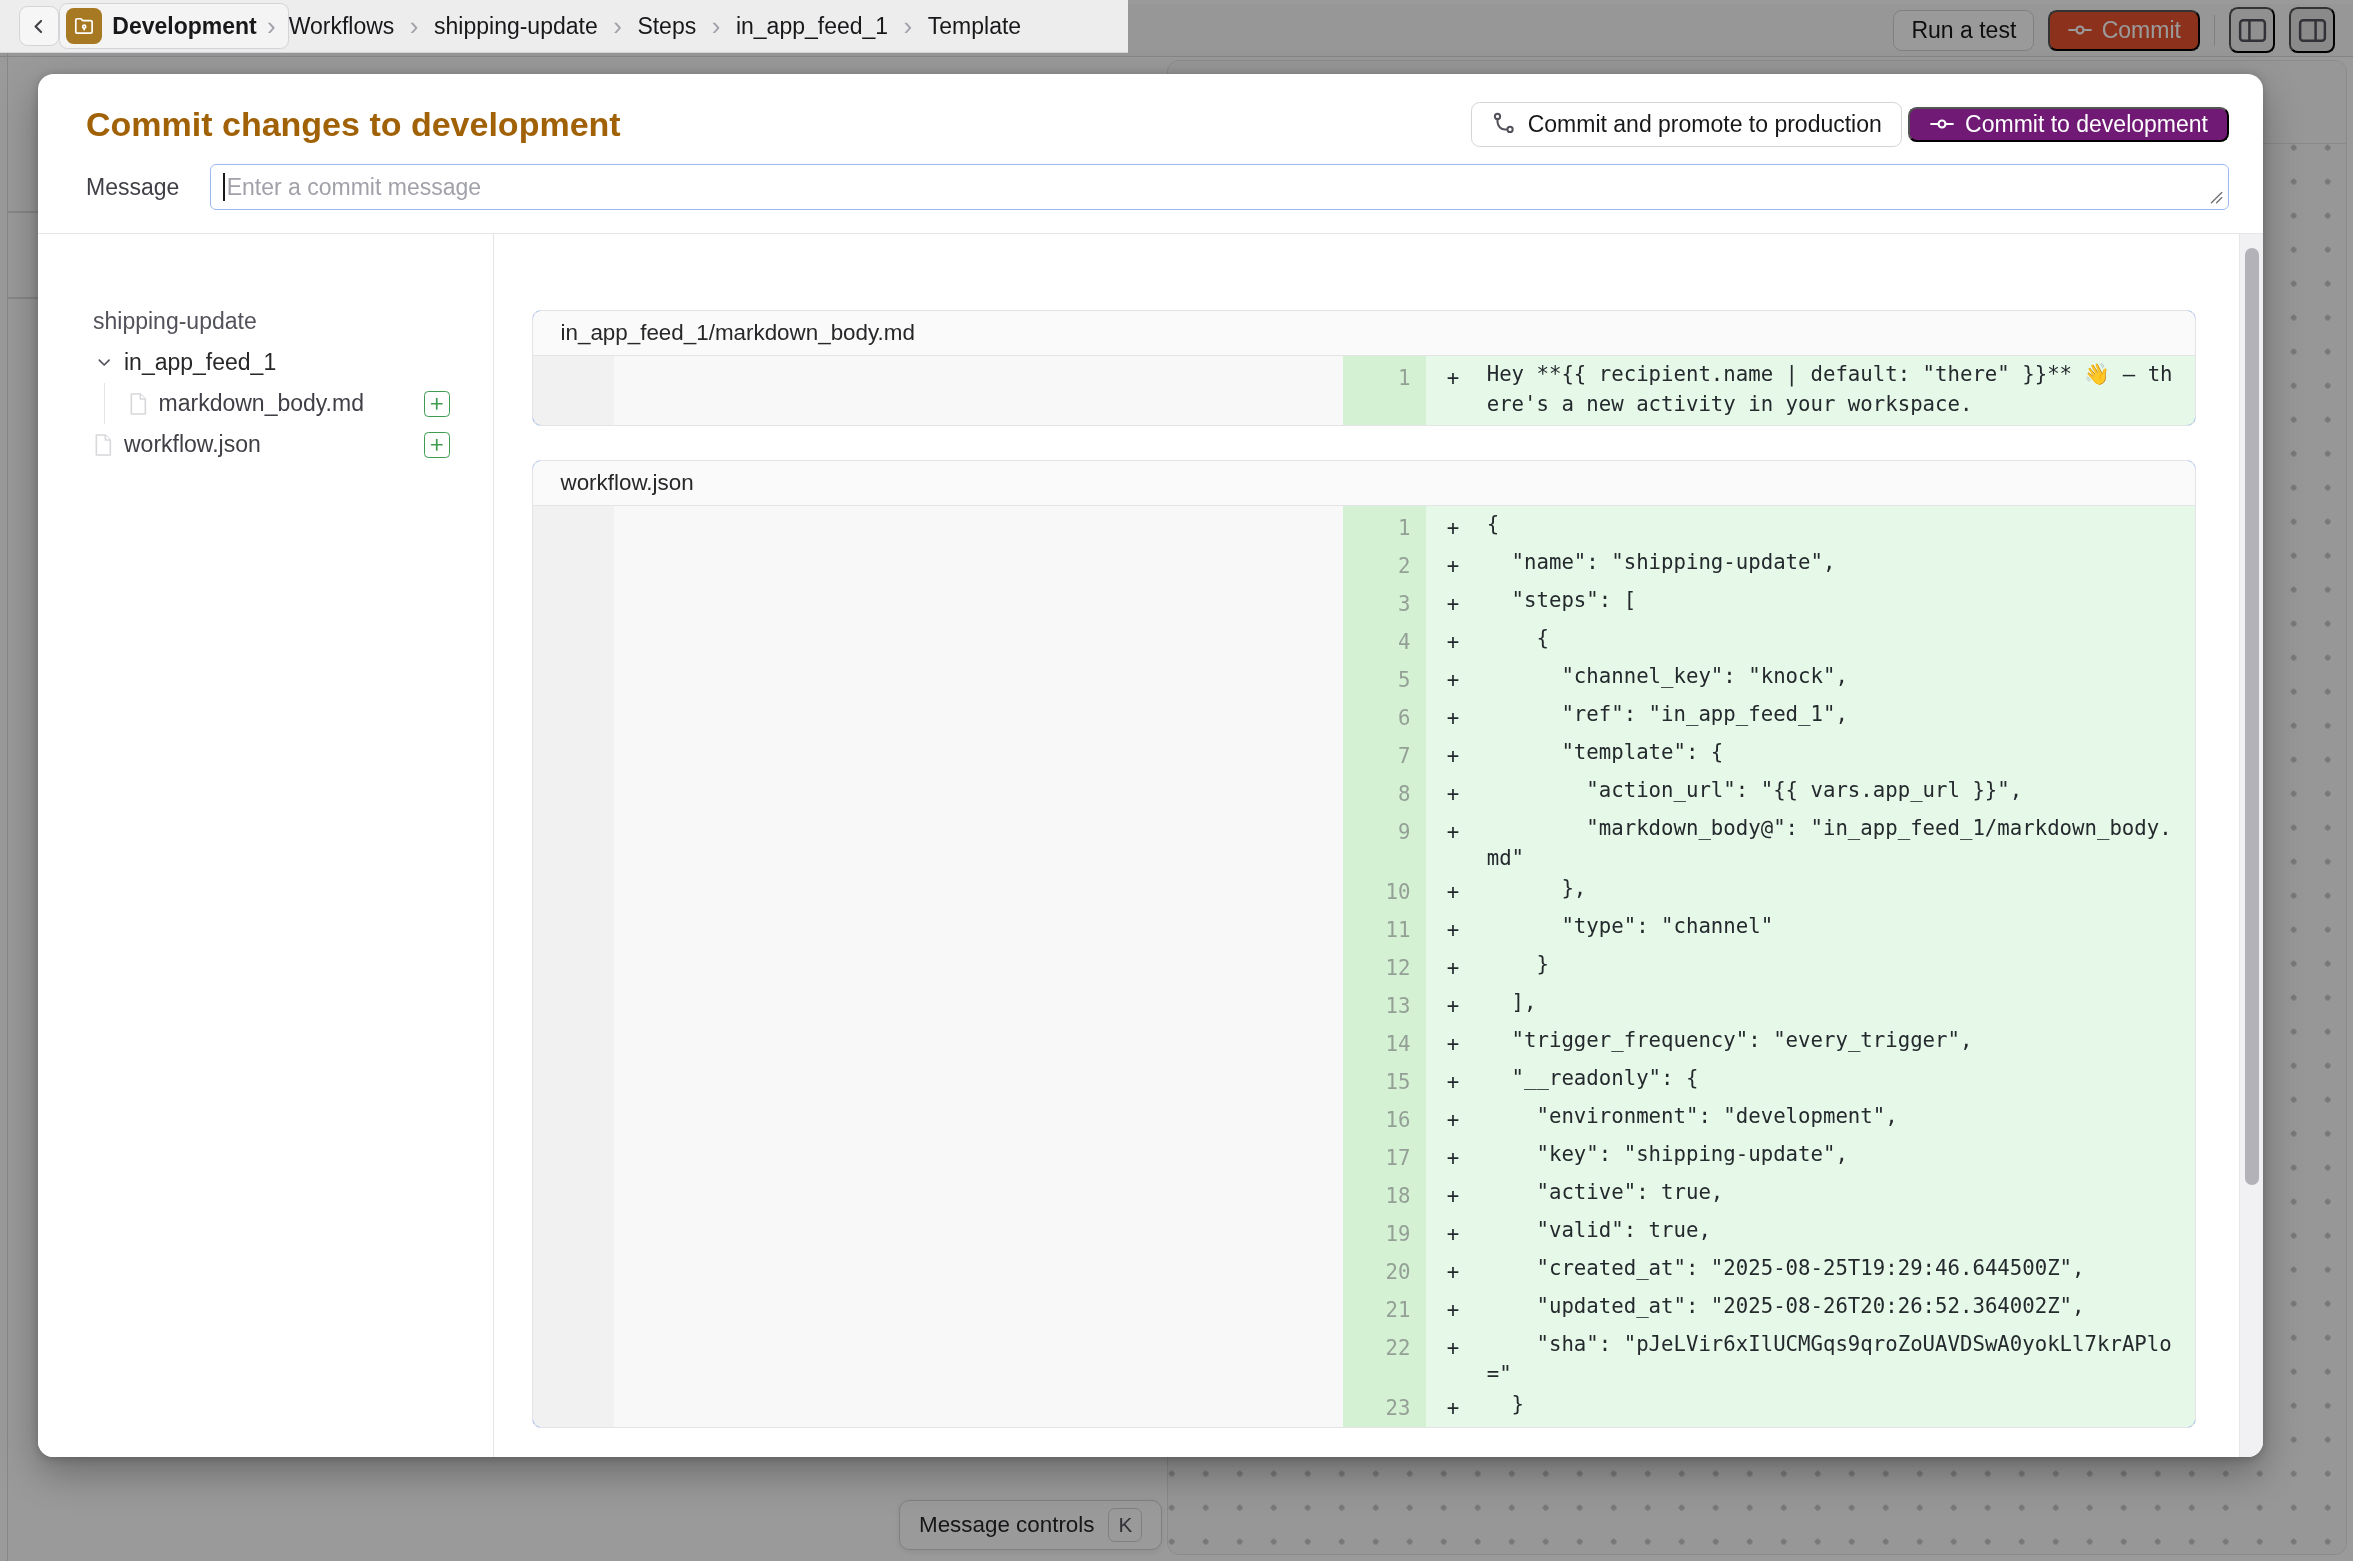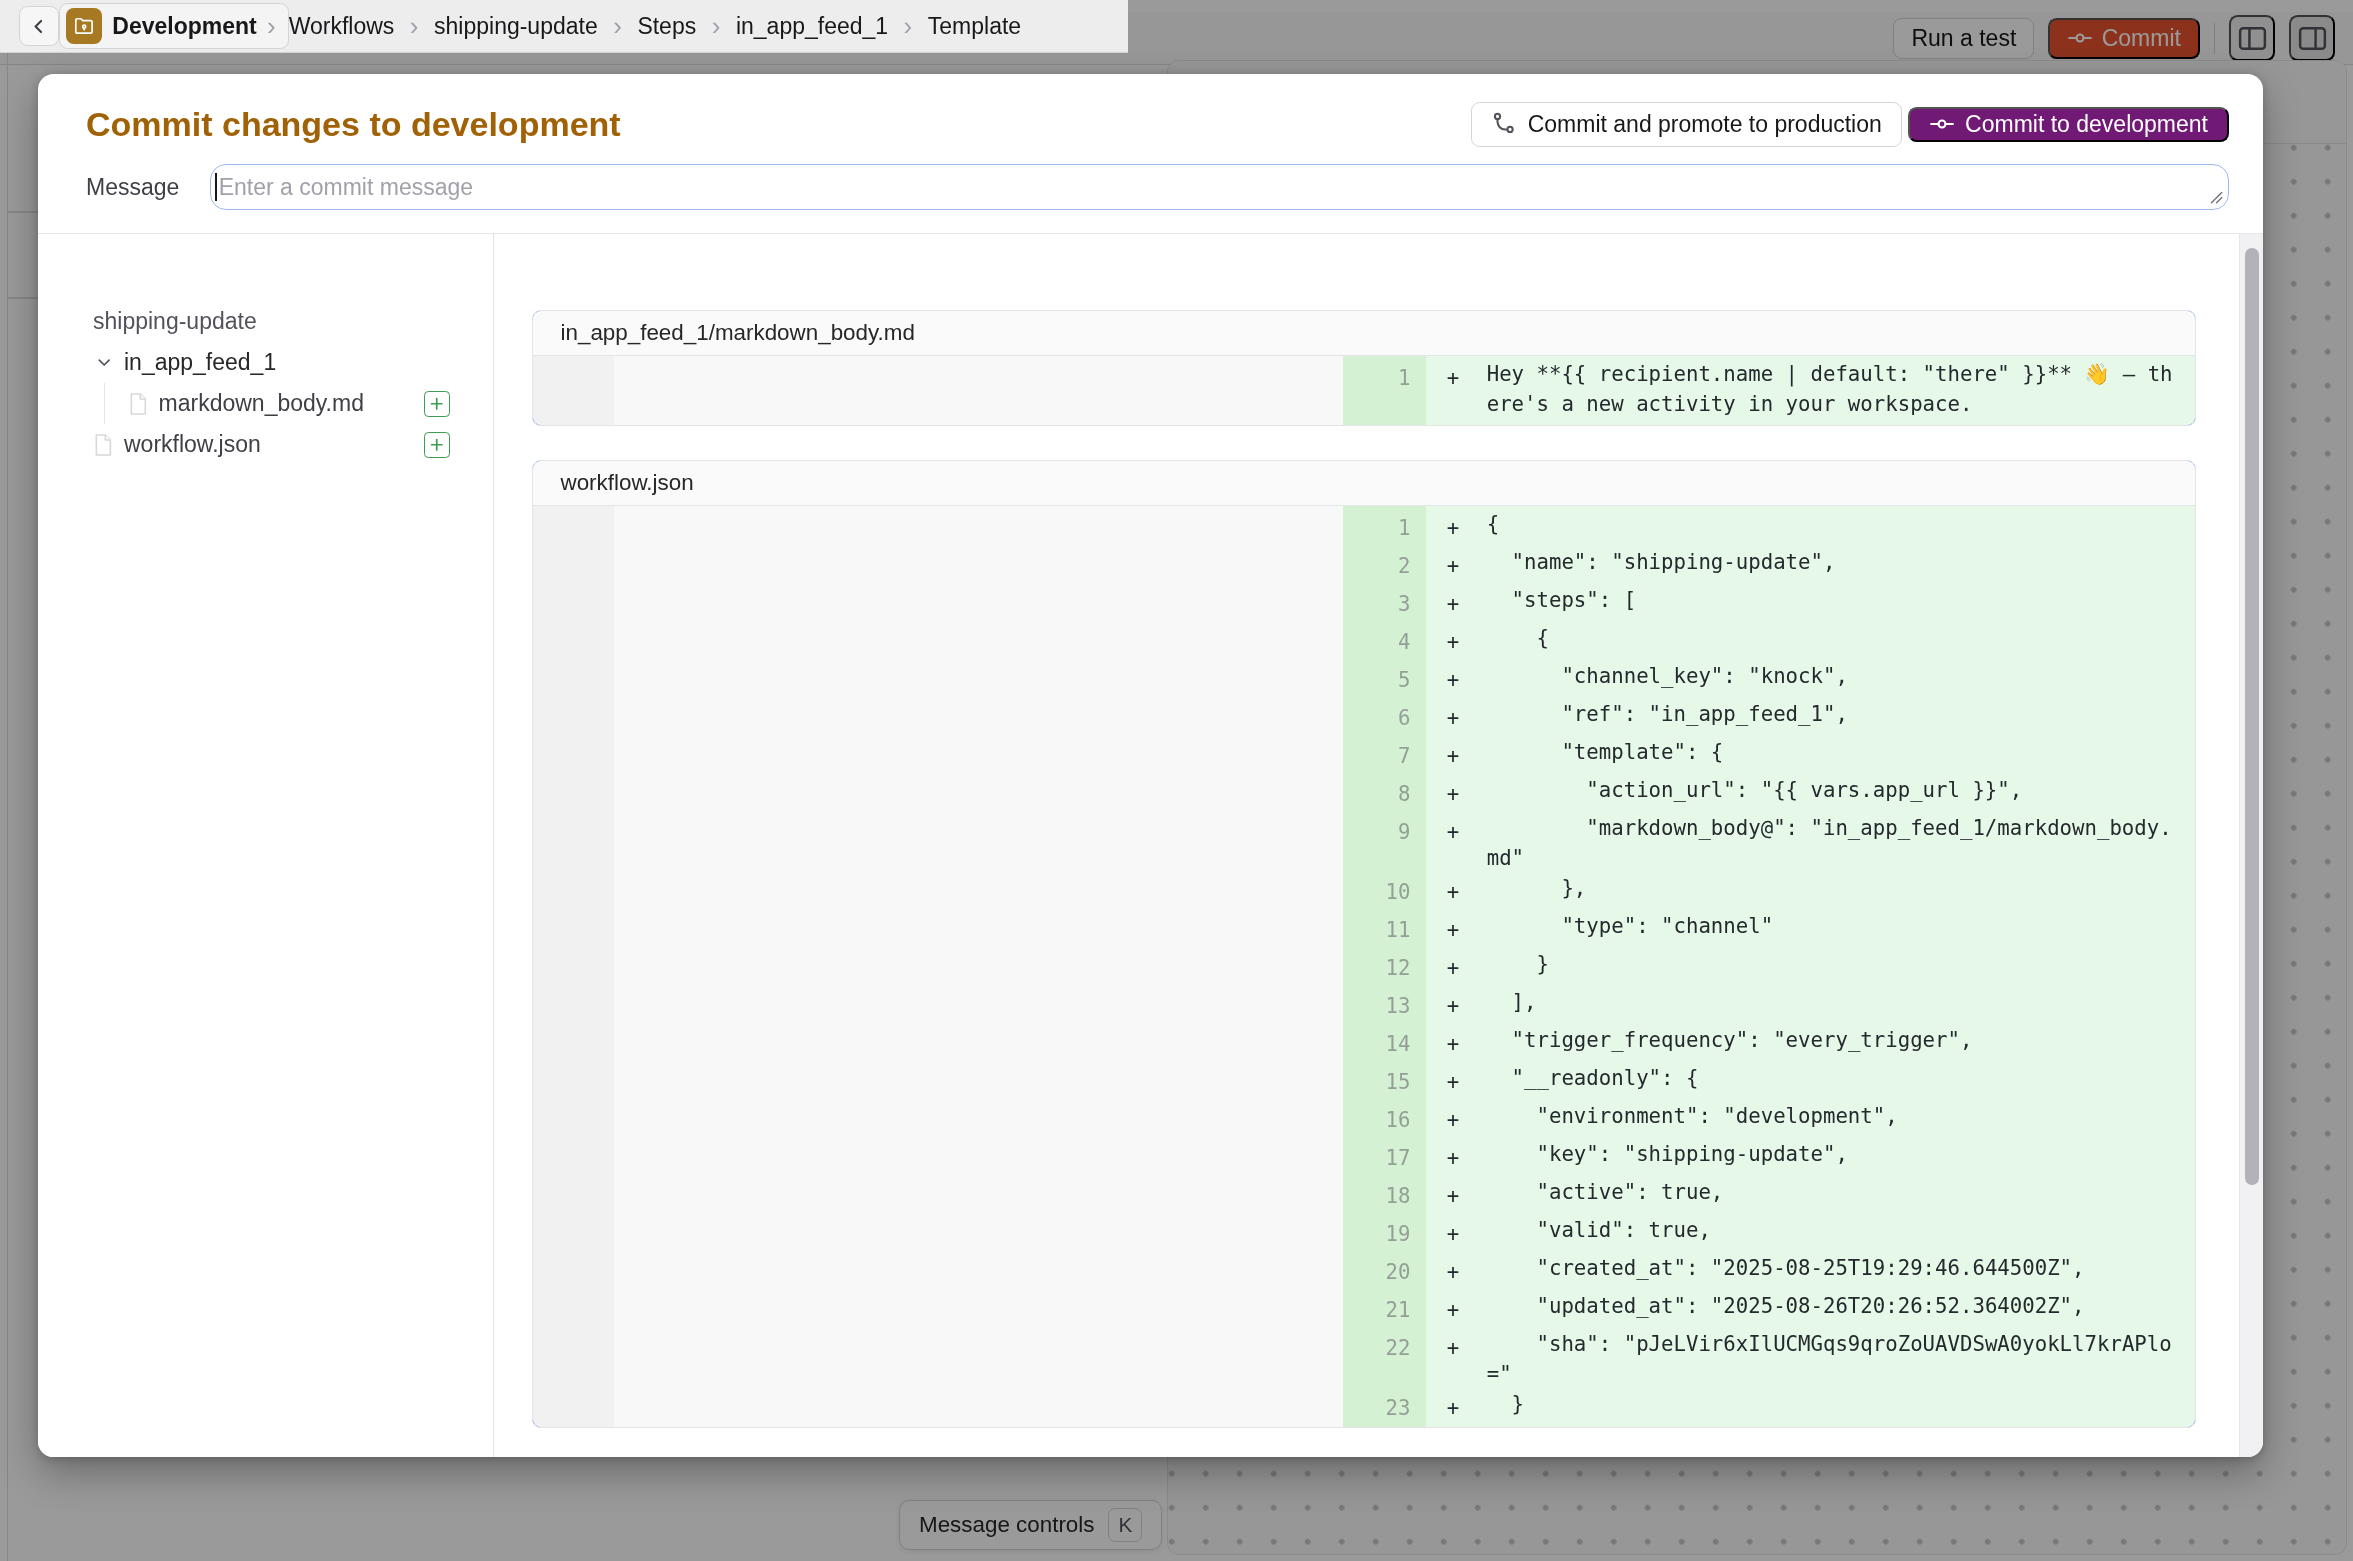--- a/index.html
+++ b/index.html
@@ -8,7 +8,7 @@
             font-family:"Liberation Sans","DejaVu Sans",sans-serif; color:#18181b; }
 
   
-  .topbar { position:absolute; left:0; top:12px; width:100%; height:53px; background:#fafafa;
+  .topbar { position:absolute; left:0; top:4px; width:100%; height:53px; background:#fafafa;
             border-bottom:1.7px solid #dcdce1; display:flex; align-items:center; padding:0 19px; gap:12px; z-index:1; }
   .tb-right { margin-left:auto; display:flex; align-items:center; gap:13.8px; }
   .btn-outline { height:41px; display:inline-flex; align-items:center; gap:8.6px; padding:0 17px;

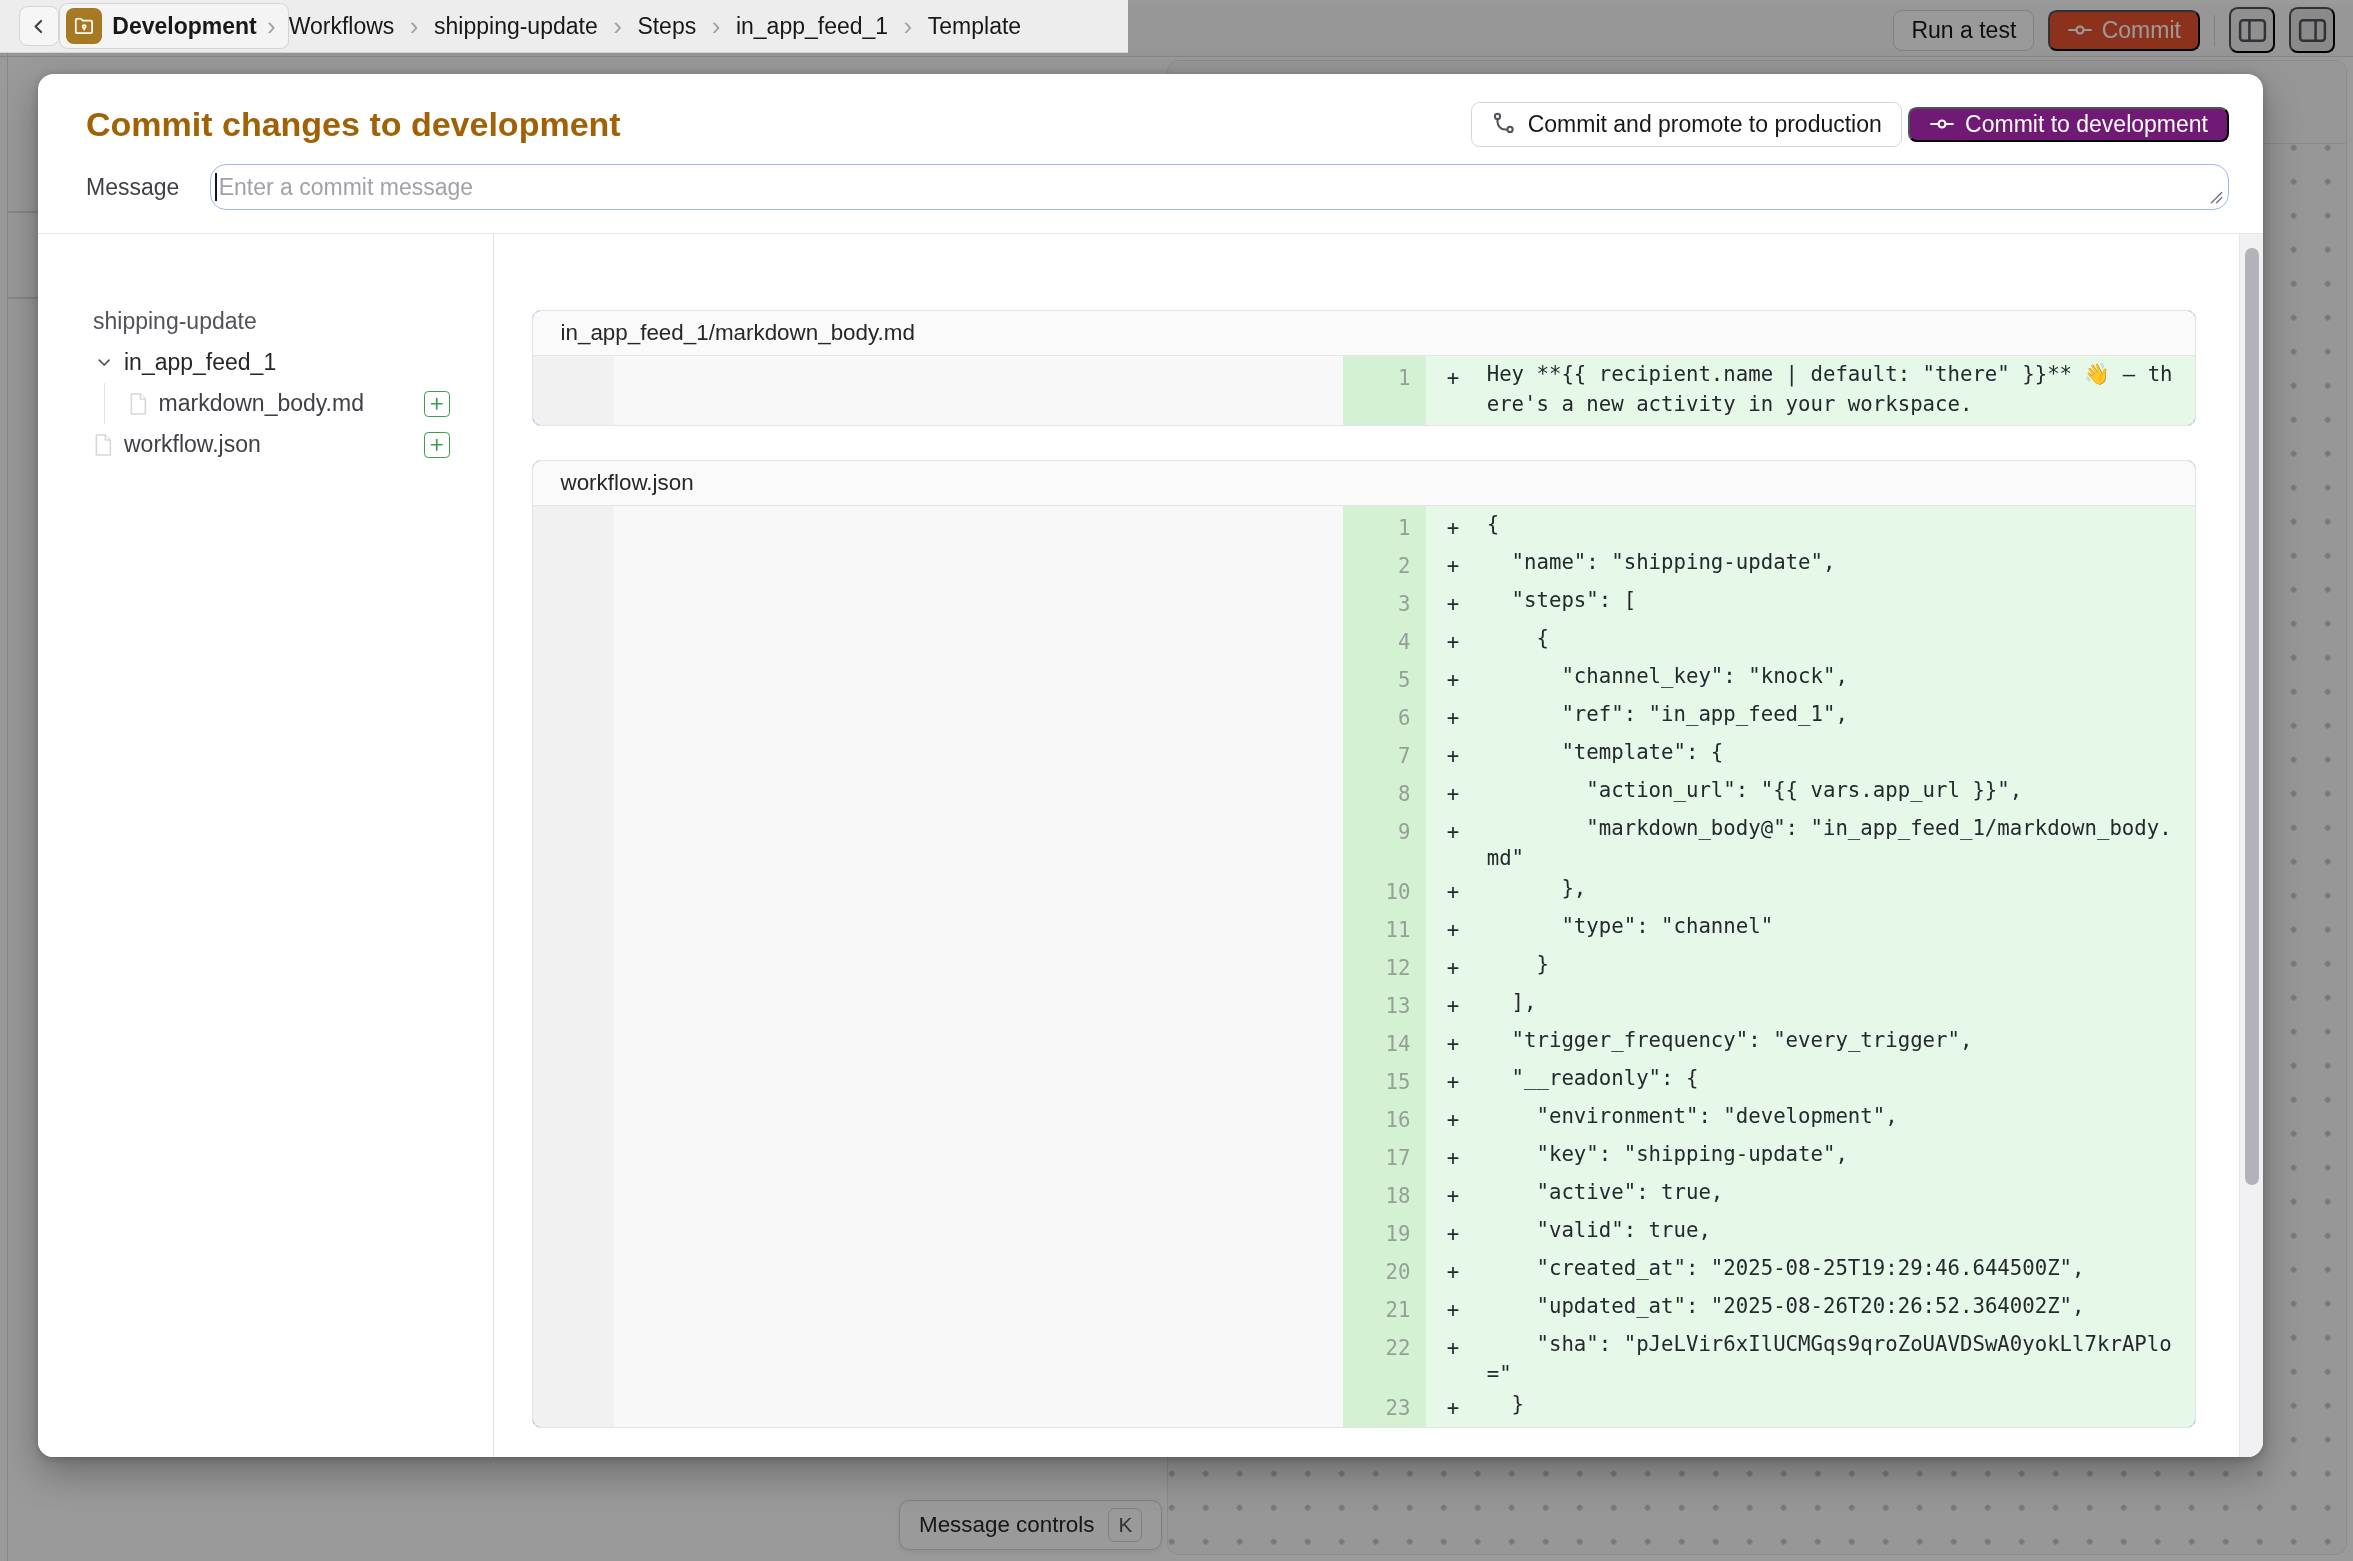--- a/index.html
+++ b/index.html
@@ -61,8 +61,8 @@
                     border-radius:8.6px; font-size:23px; font-weight:500; color:#ffffff; }
   .message-row { position:absolute; left:48px; right:34px; top:90px; height:46px; display:flex; align-items:center; }
   .message-label { font-size:23px; color:#3f3f46; margin-right:31px; }
-  .message-input { position:relative; flex:1; height:46px; border:1.7px solid #9db9ef; border-radius:16px; background:#ffffff;
-                   display:flex; align-items:center; padding-left:4px; }
+  .message-input { position:relative; flex:1; height:46px; border:1.7px solid #9db9ef; border-radius:6px; background:#ffffff;
+                   display:flex; align-items:center; padding-left:12px; }
   .caret { width:1.7px; height:27.5px; background:#18181b; flex:none; }
   .placeholder { font-size:23px; color:#a1a1aa; margin-left:1.7px; }
   .resize-grip { position:absolute; right:4.3px; bottom:4.3px; }

